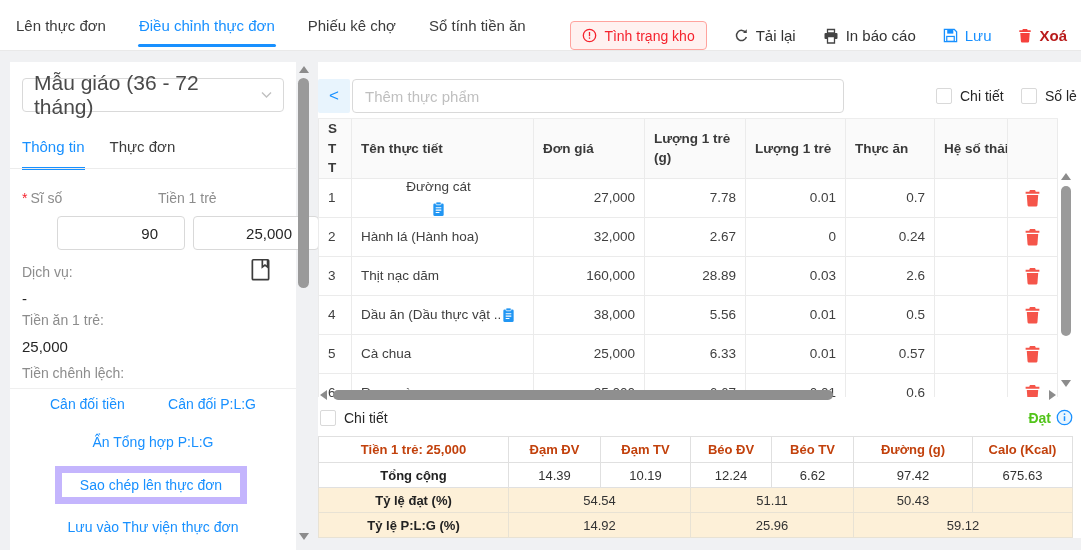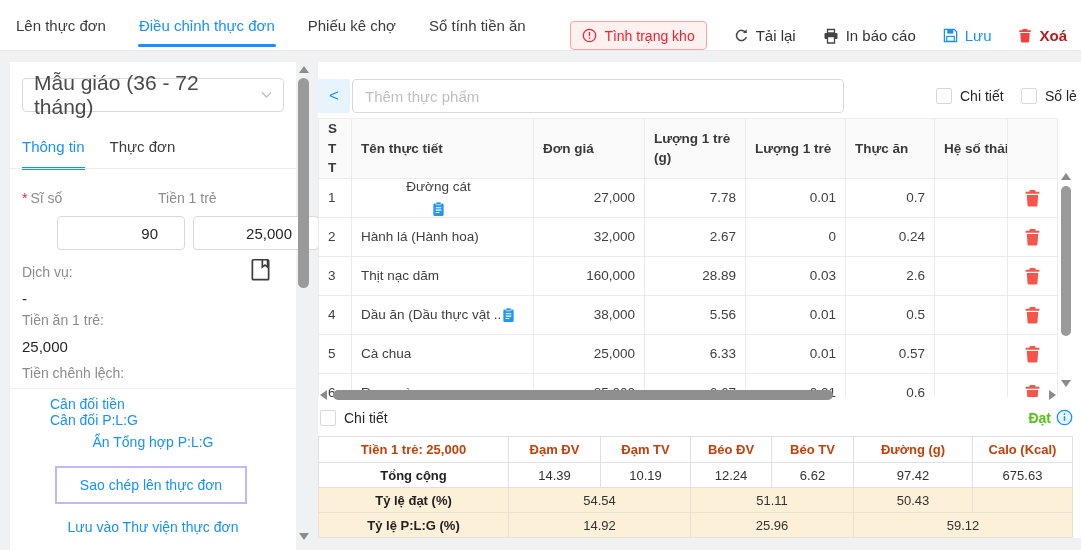--- a/index.html
+++ b/index.html
@@ -69,7 +69,7 @@
   .sb-div { position:absolute; left:0; top:326px; width:286px; height:1px; background:#efefef; }
   .sb-links-row {
     position:absolute; left:0; top:334px; width:286px; display:flex;
-    justify-content:space-between; padding:0 40px;flex-direction:column;
+    justify-content:space-between; padding:0 40px;
   }
   .bluelink { font-size:14px; color:#1890ff; cursor:pointer; white-space:nowrap; }
   .sb-center { position:absolute; left:0; width:286px; text-align:center; }

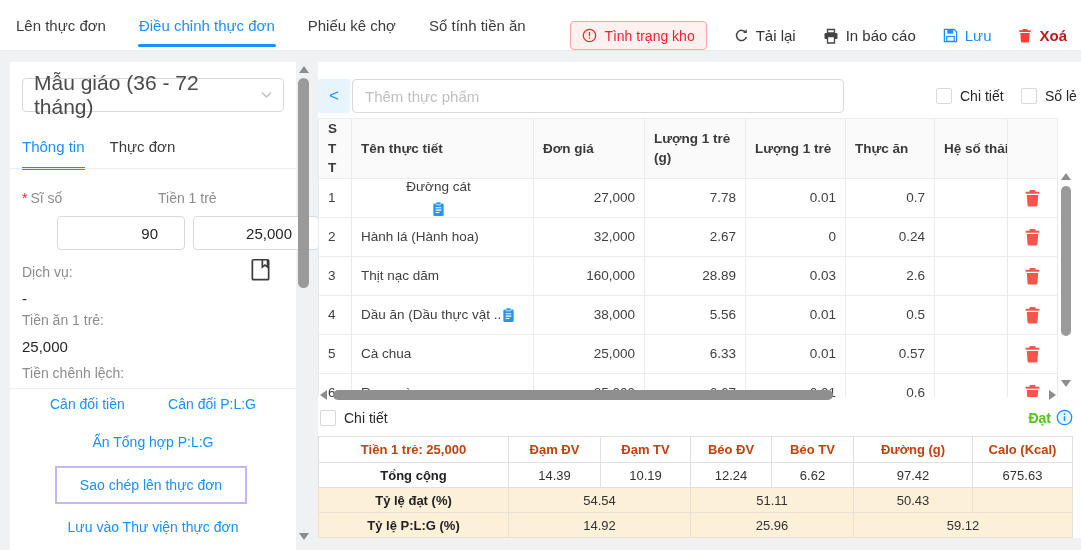--- a/index.html
+++ b/index.html
@@ -75,7 +75,7 @@
   .sb-center { position:absolute; left:0; width:286px; text-align:center; }
   .red-annot {
     position:absolute; left:45px; top:404px; width:192px; height:38px;
-    border:2px solid #c4b5fd; display:flex; align-items:center; justify-content:center;
+    border:7px solid #c4b5fd; display:flex; align-items:center; justify-content:center;
   }
   .book-icon { position:absolute; left:240px; top:196px; cursor:pointer; }
 

